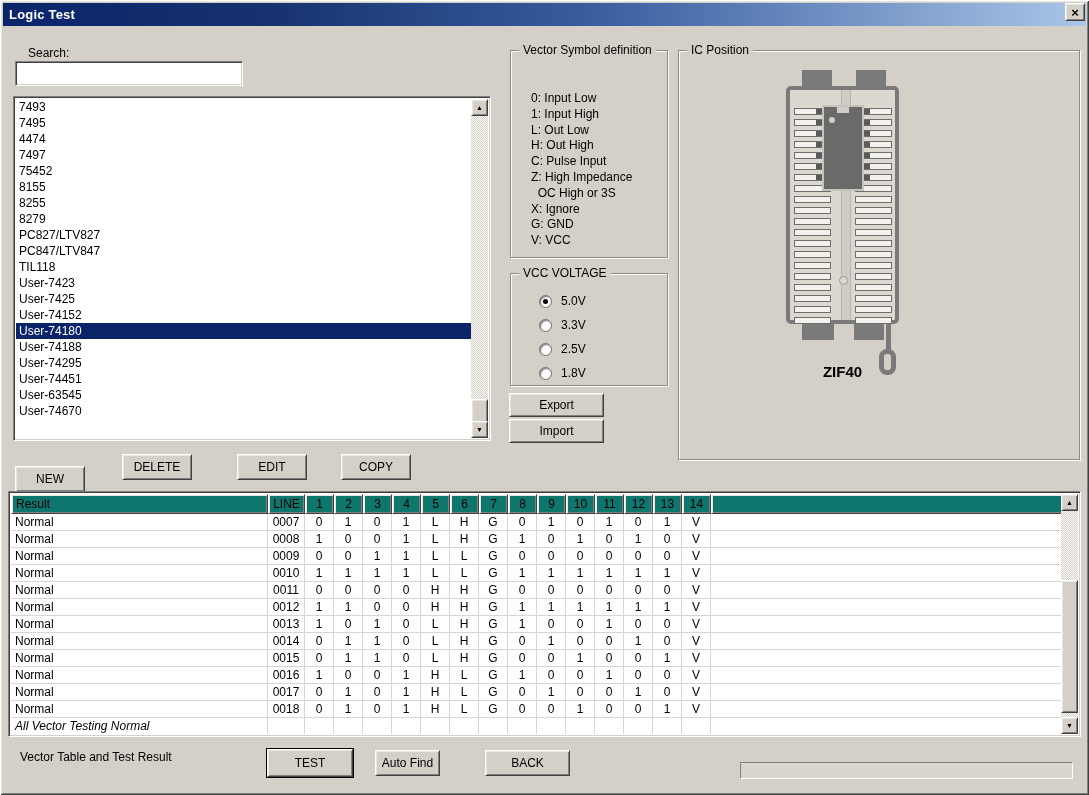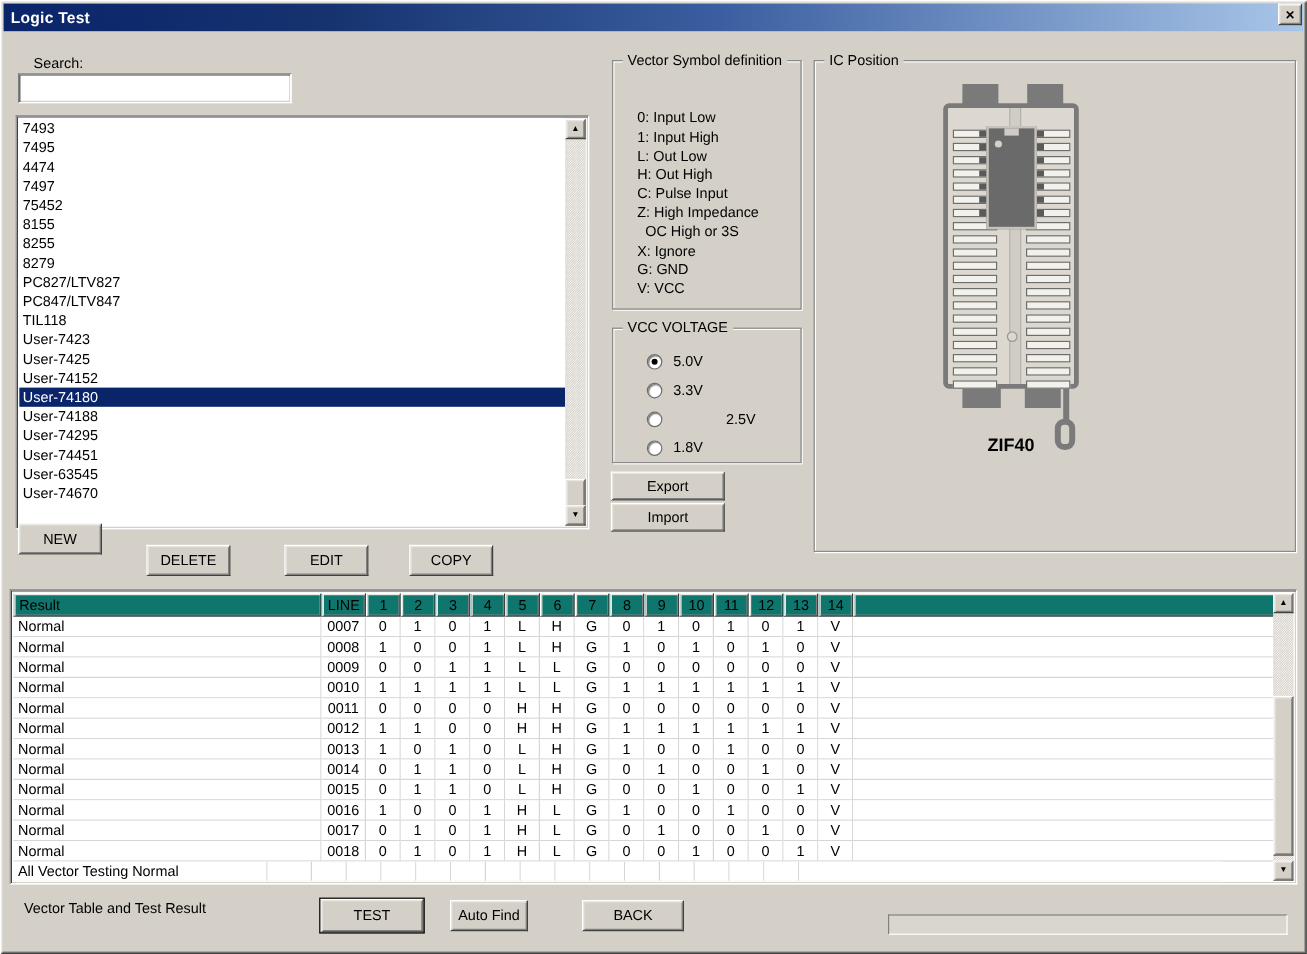--- a/index.html
+++ b/index.html
@@ -152,7 +152,7 @@
           <div class="radio"></div>
           <div class="radio-label">3.3V</div>
         </div>
-        <div class="radio-row" style="top: 68px; gap: 44px;">
+        <div class="radio-row" style="top: 68px;">
           <div class="radio"></div>
           <div class="radio-label">2.5V</div>
         </div>

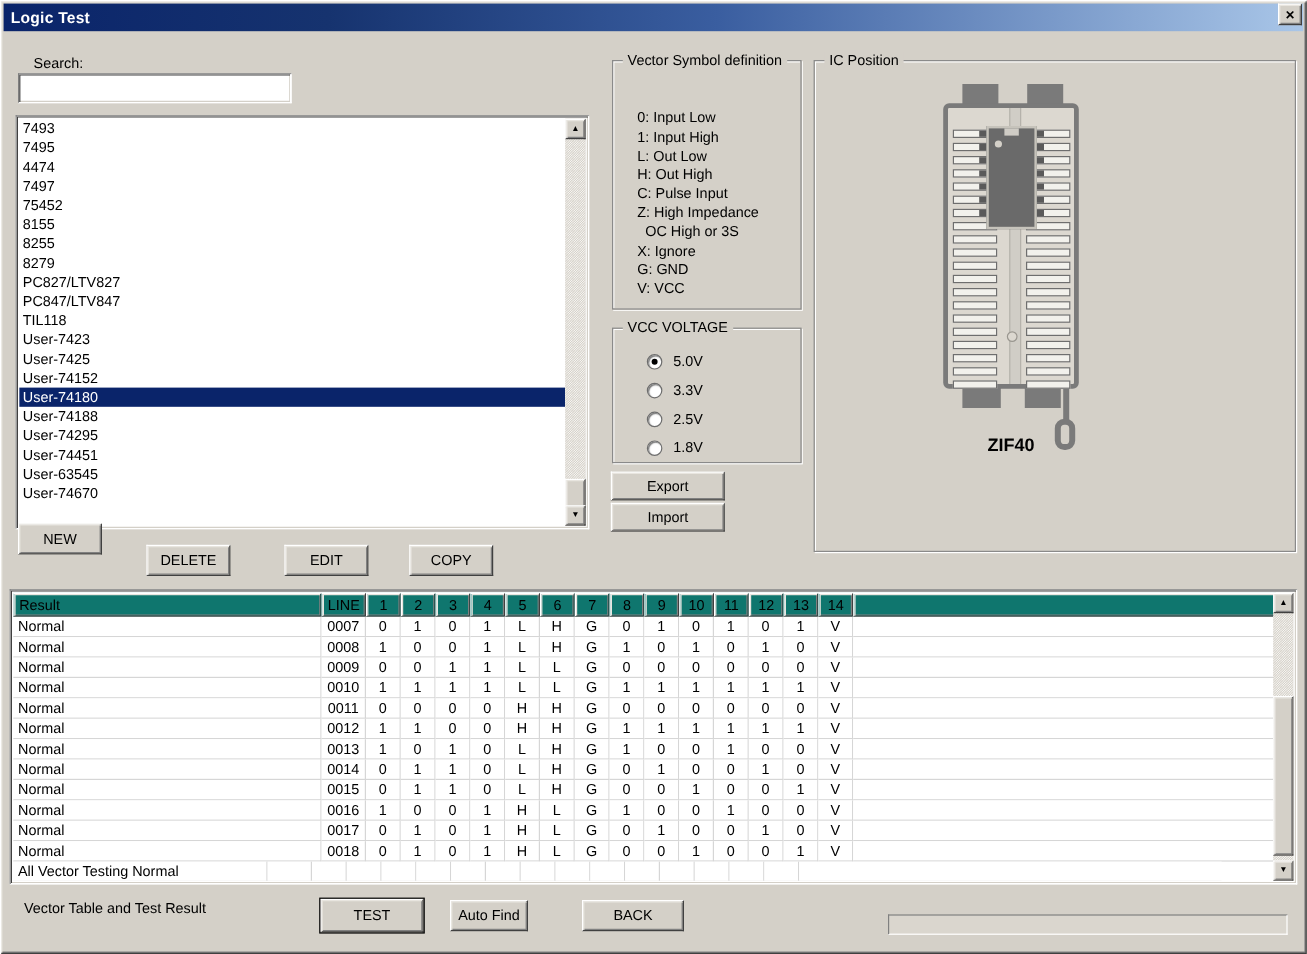--- a/index.html
+++ b/index.html
@@ -121,7 +121,7 @@
     </div>
   </div>
 
-  <div class="btn raised" style="left:15px;top:436px;width:70px;height:26px;">
+  <div class="btn raised" style="left:15px;top:466px;width:70px;height:26px;">
       <span>NEW</span>
     </div>
   <div class="btn raised" style="left:122px;top:454px;width:70px;height:26px;">

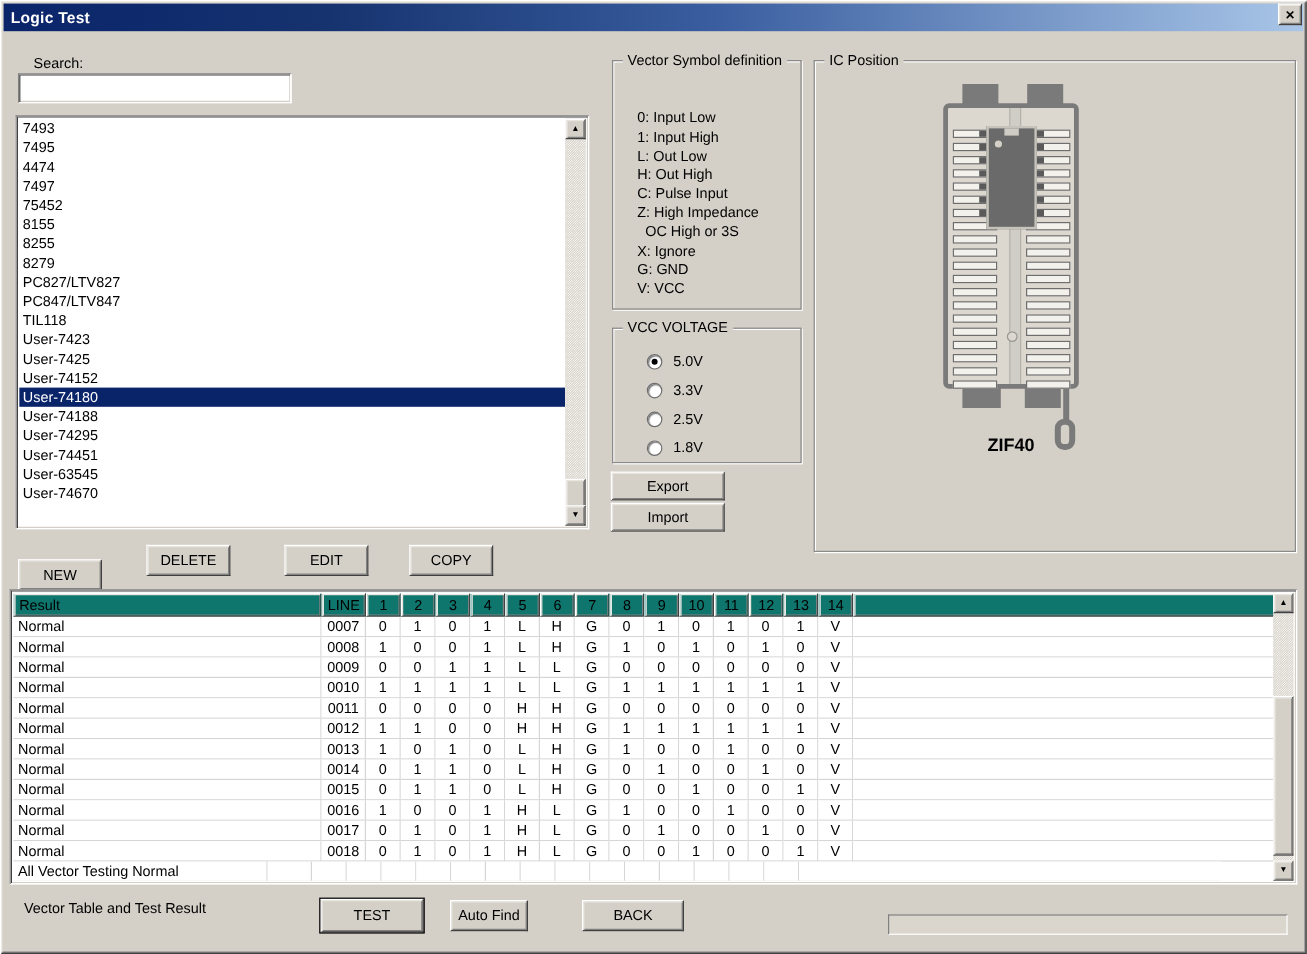--- a/index.html
+++ b/index.html
@@ -496,7 +496,7 @@
             <div class="td" style="width: 352px; border-right: none;"></div>
           </div>
           <div class="tr">
-            <div class="td left" style="width: 212px;">All Vector Testing Normal</div>
+            <div class="td left" style="width: 257px; font-style: italic;">All Vector Testing Normal</div>
             <div class="td center" style="width: 37px;"></div>
             <div class="td center" style="width: 29px;"></div>
             <div class="td center" style="width: 29px;"></div>

